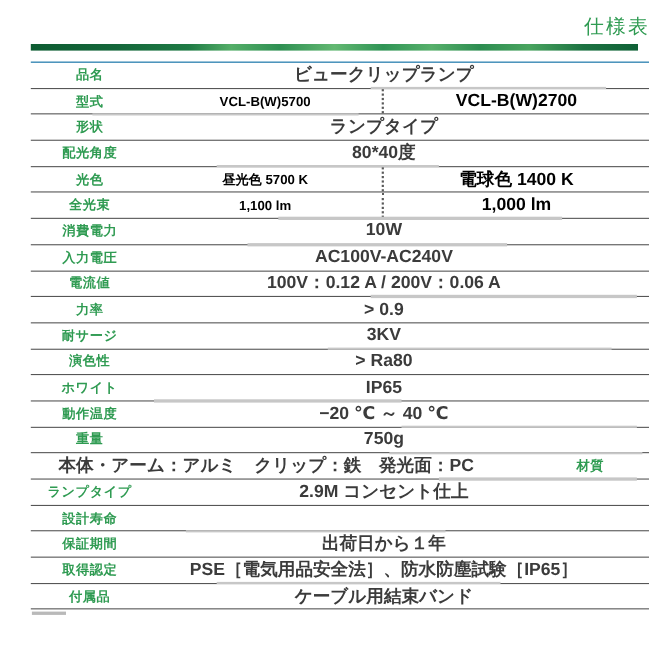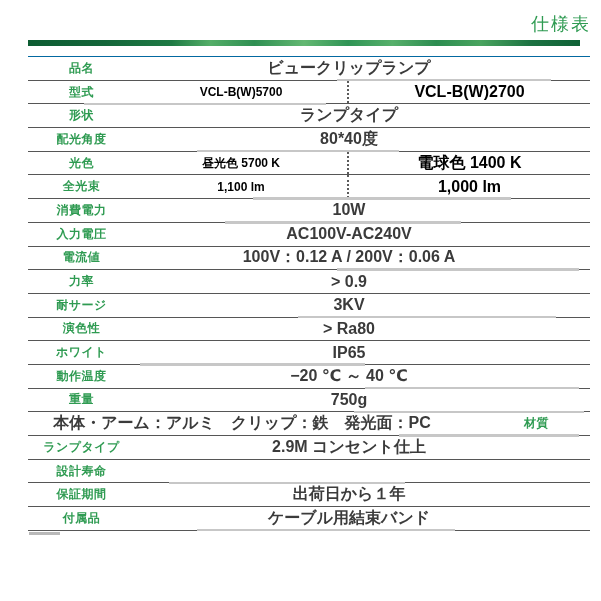--- a/index.html
+++ b/index.html
@@ -149,6 +149,10 @@
         <div class="cell vfull">出荷日から１年</div>
       </div>
       <div class="row">
+        <div class="cell label">取得認定</div>
+        <div class="cell vfull">PSE［電気用品安全法］、防水防塵試験［IP65］</div>
+      </div>
+      <div class="row">
         <div class="cell label">付属品</div>
         <div class="cell vfull">ケーブル用結束バンド</div>
       </div>

